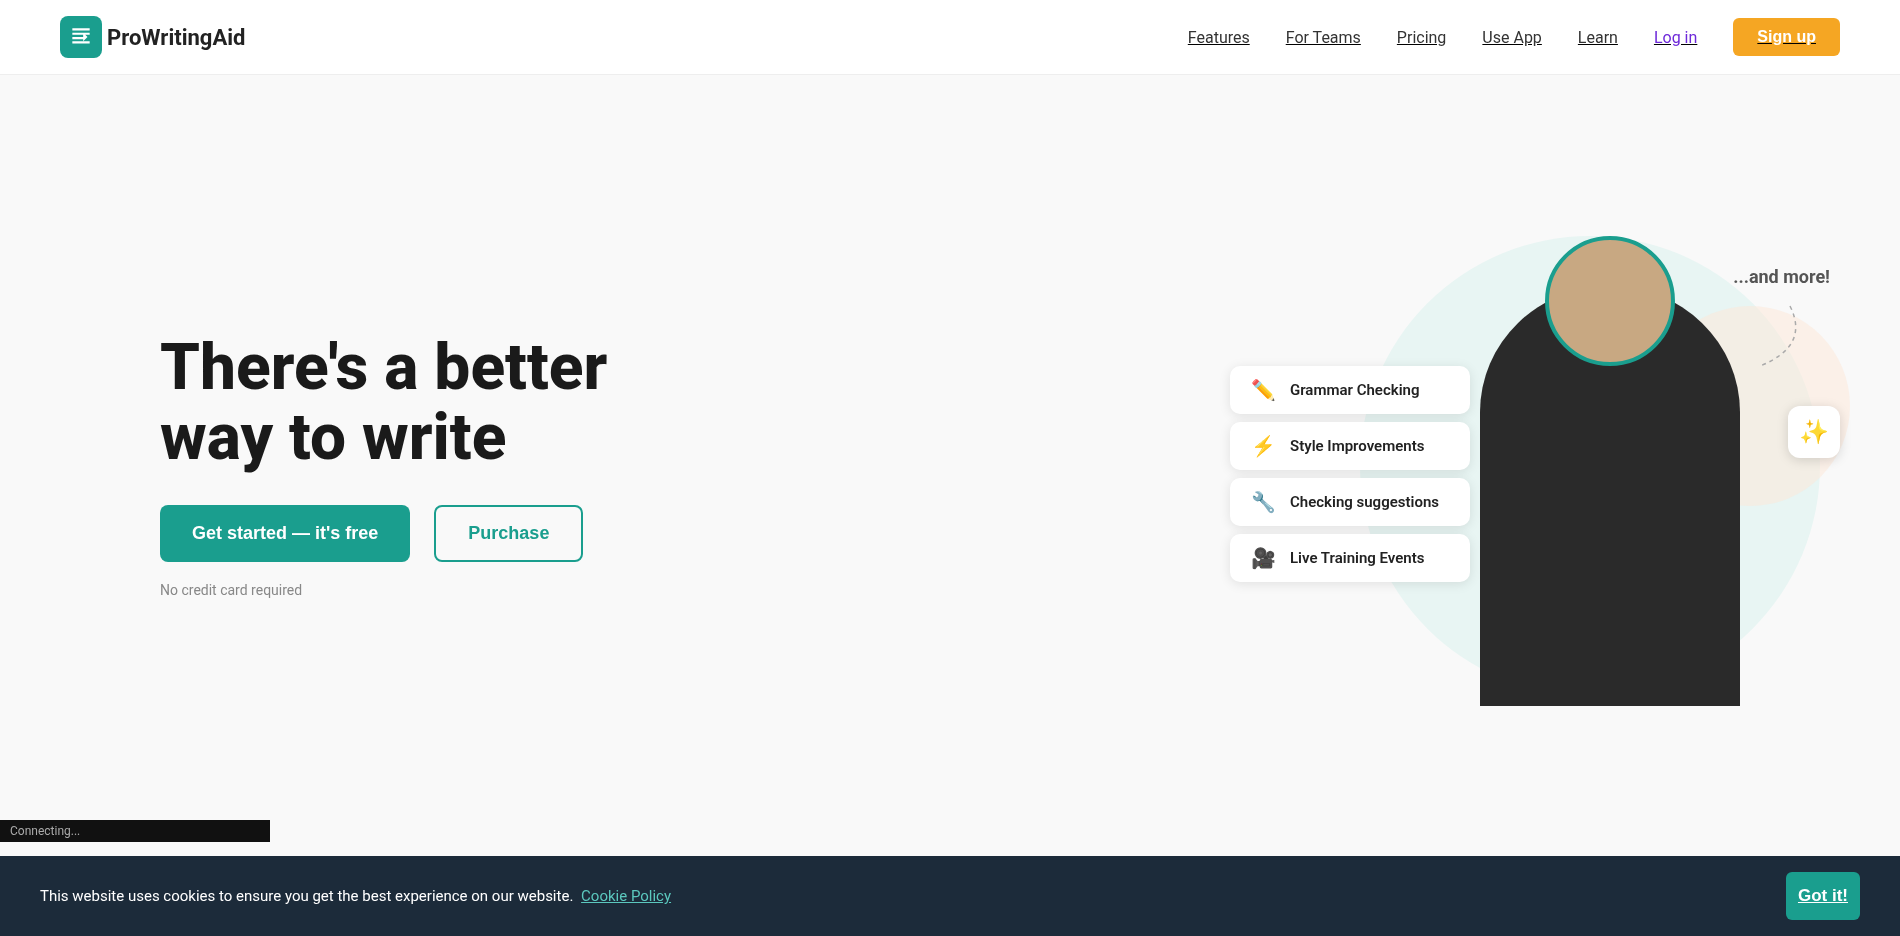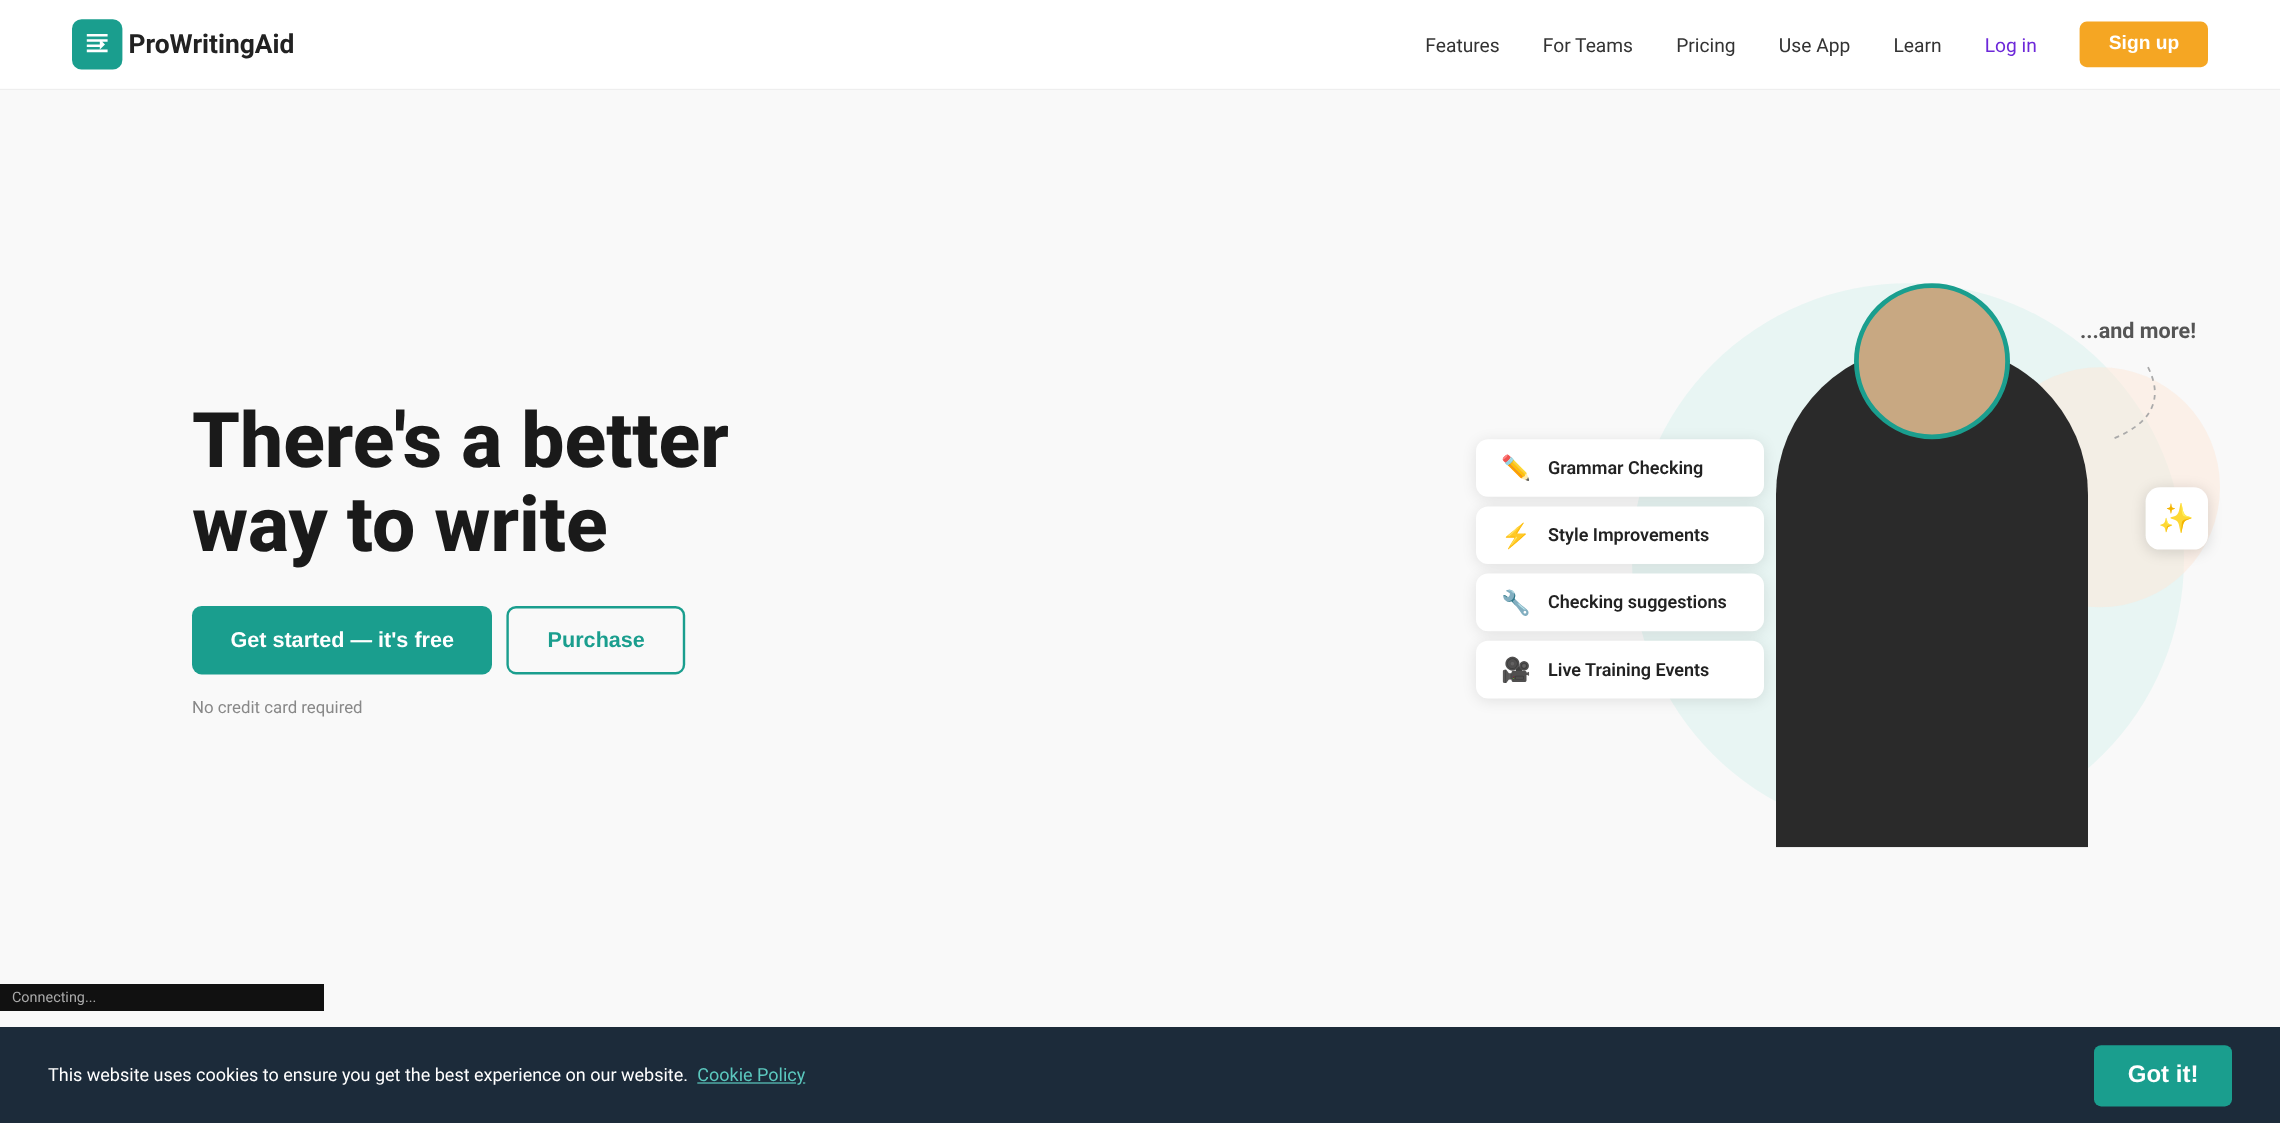--- a/index.html
+++ b/index.html
@@ -42,6 +42,7 @@
       display: flex;
       align-items: center;
       gap: 36px;
+      text-decoration: underline;
     }
     .nav-link {
       font-size: 16px;

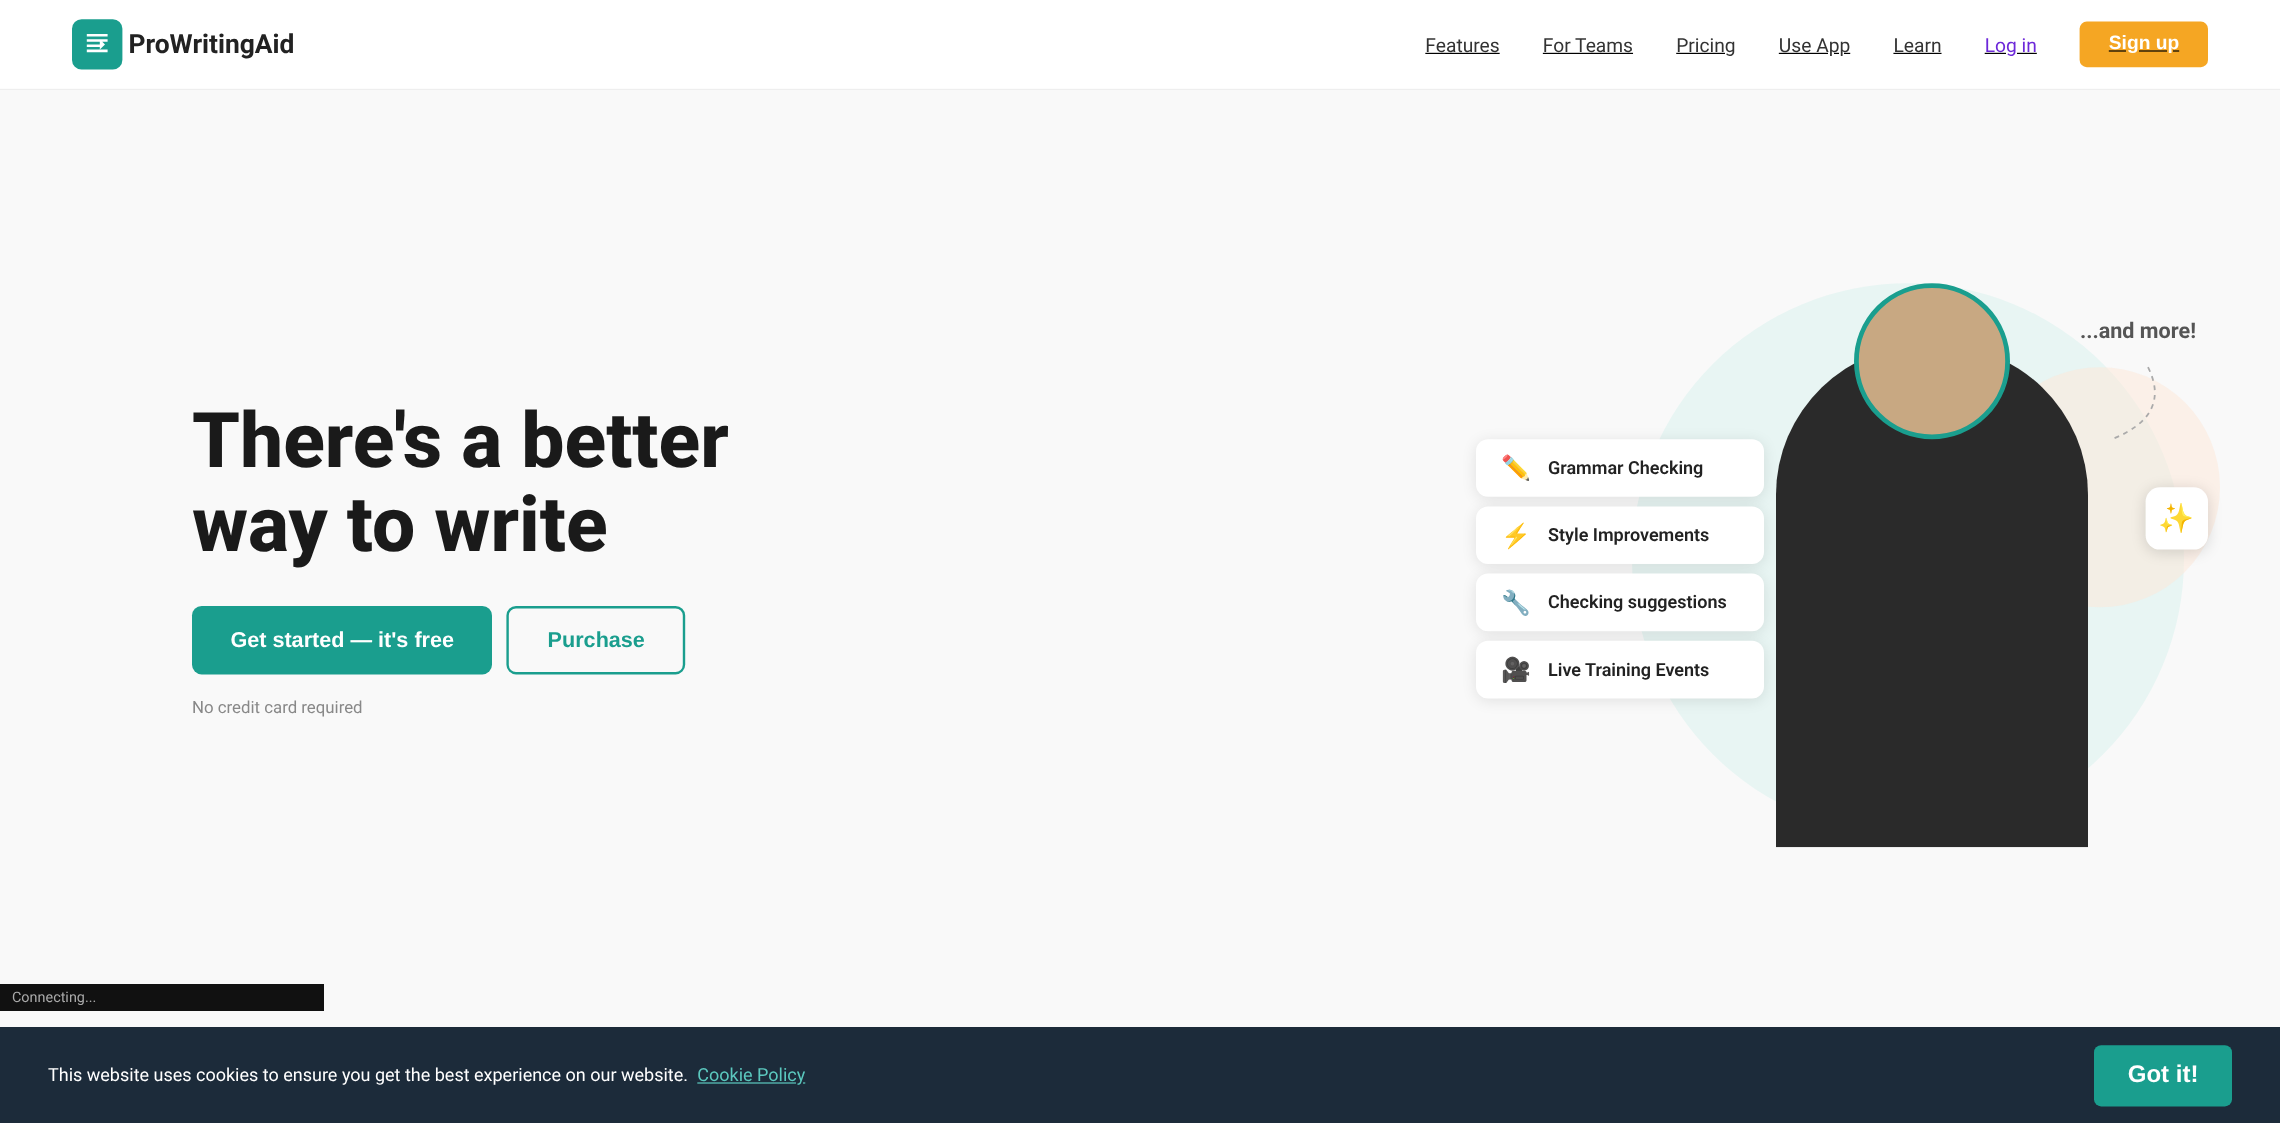--- a/index.html
+++ b/index.html
@@ -95,7 +95,7 @@
     }
     .hero-buttons {
       display: flex;
-      gap: 12px;
+      gap: 24px;
       align-items: center;
       margin-bottom: 20px;
     }

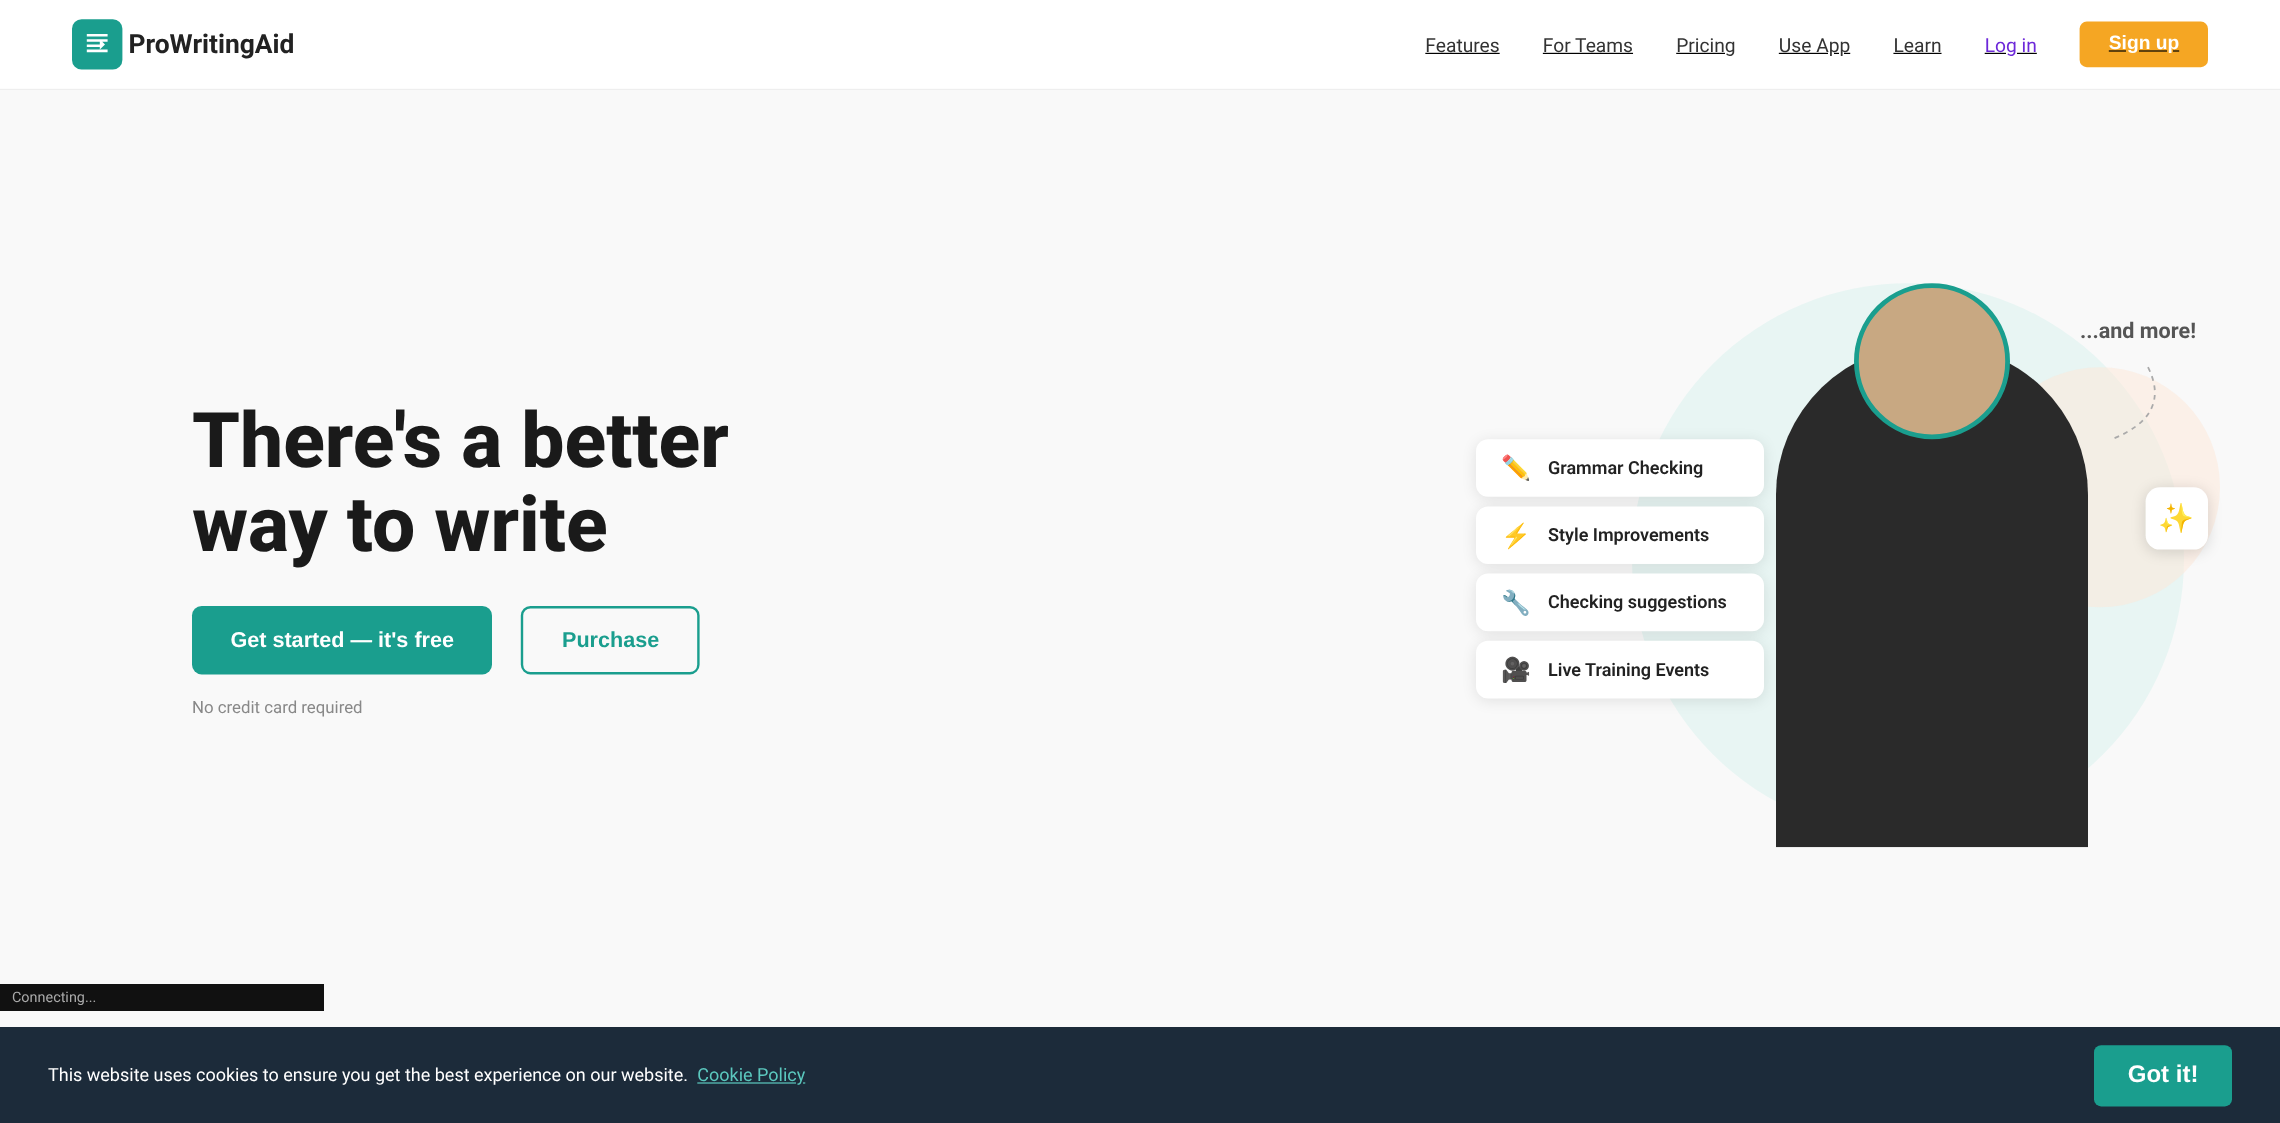--- a/index.html
+++ b/index.html
@@ -278,11 +278,12 @@
       color: #fff;
       border: none;
       border-radius: 6px;
-      padding: 14px 28px;
-      font-size: 20px;
+      padding: 14px 12px;
+      font-size: 17px;
       font-weight: 700;
       cursor: pointer;
       white-space: nowrap;
+      text-decoration: underline;
     }
 
     

